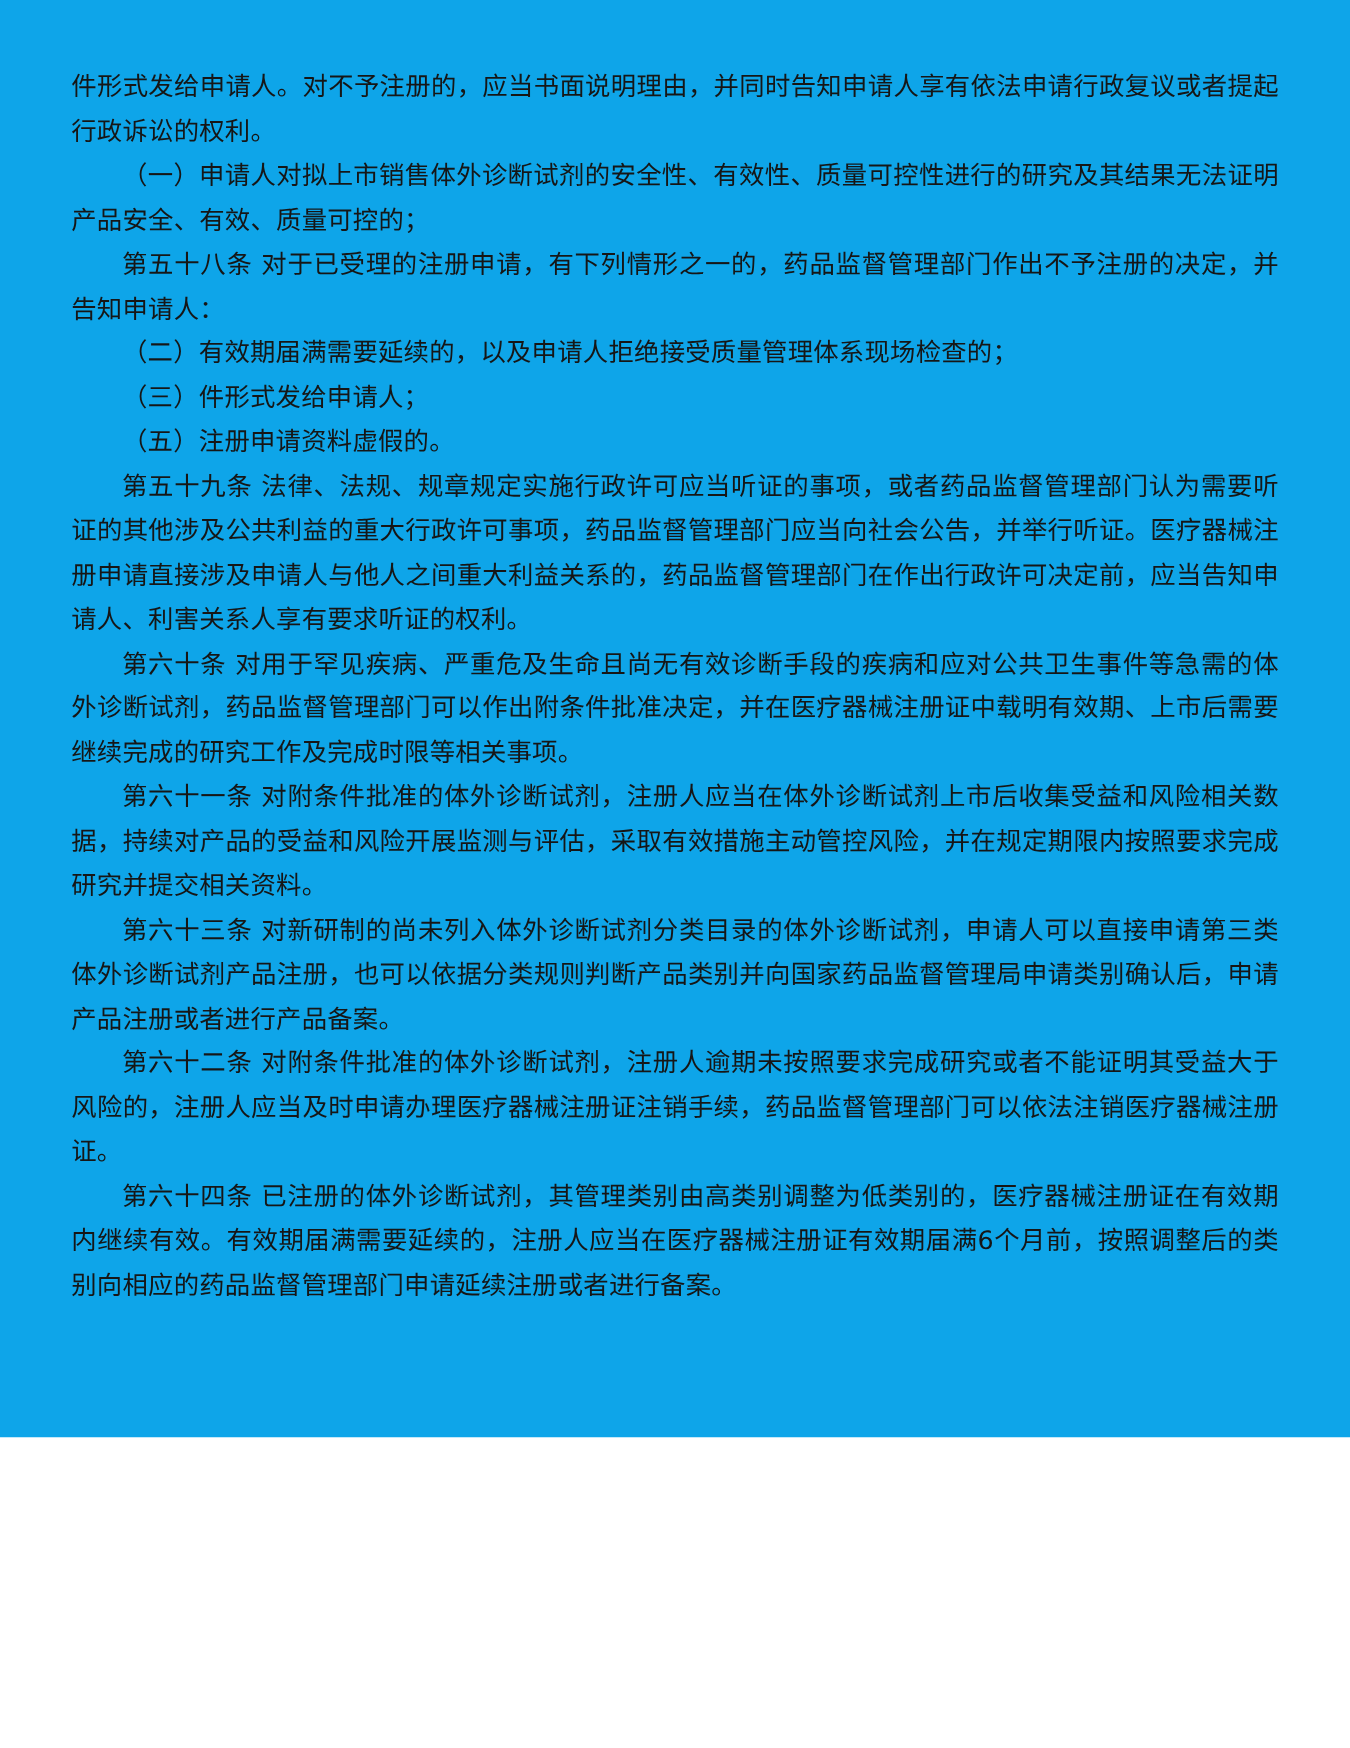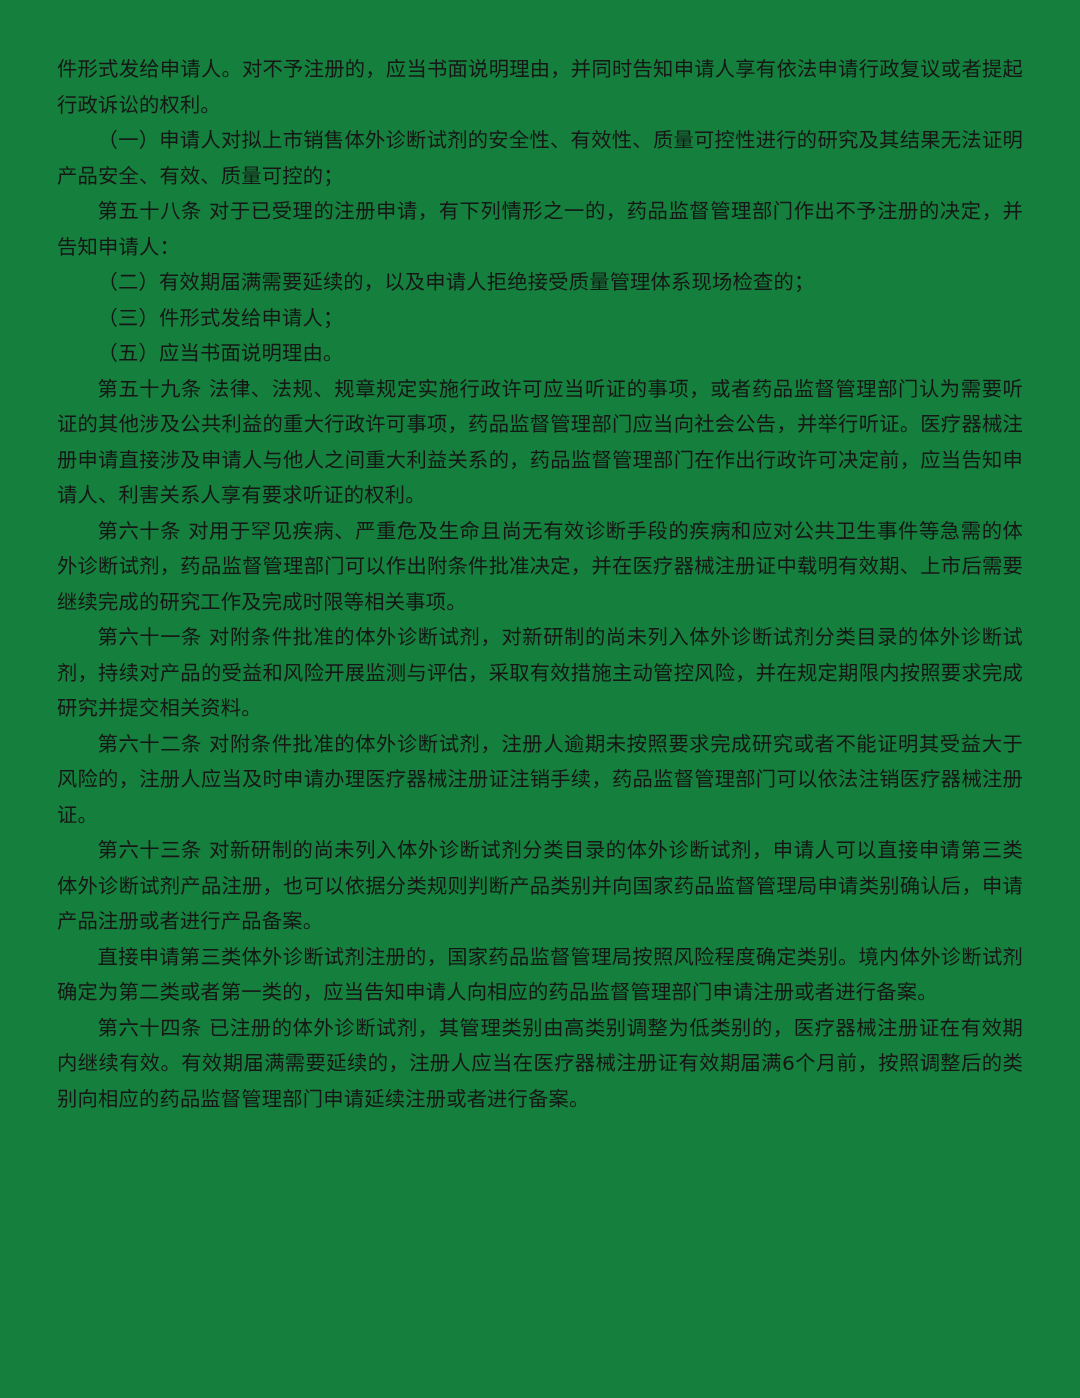--- a/index.html
+++ b/index.html
@@ -10,8 +10,8 @@
   .page {
     position: relative;
     width: 1080px;
-    height: 1398px;
-    background: #15803d;
+    height: 1150px;
+    background: #0ea5e9;
     box-sizing: border-box;
     padding: 52px 57px 12px 57px;
     overflow: hidden;

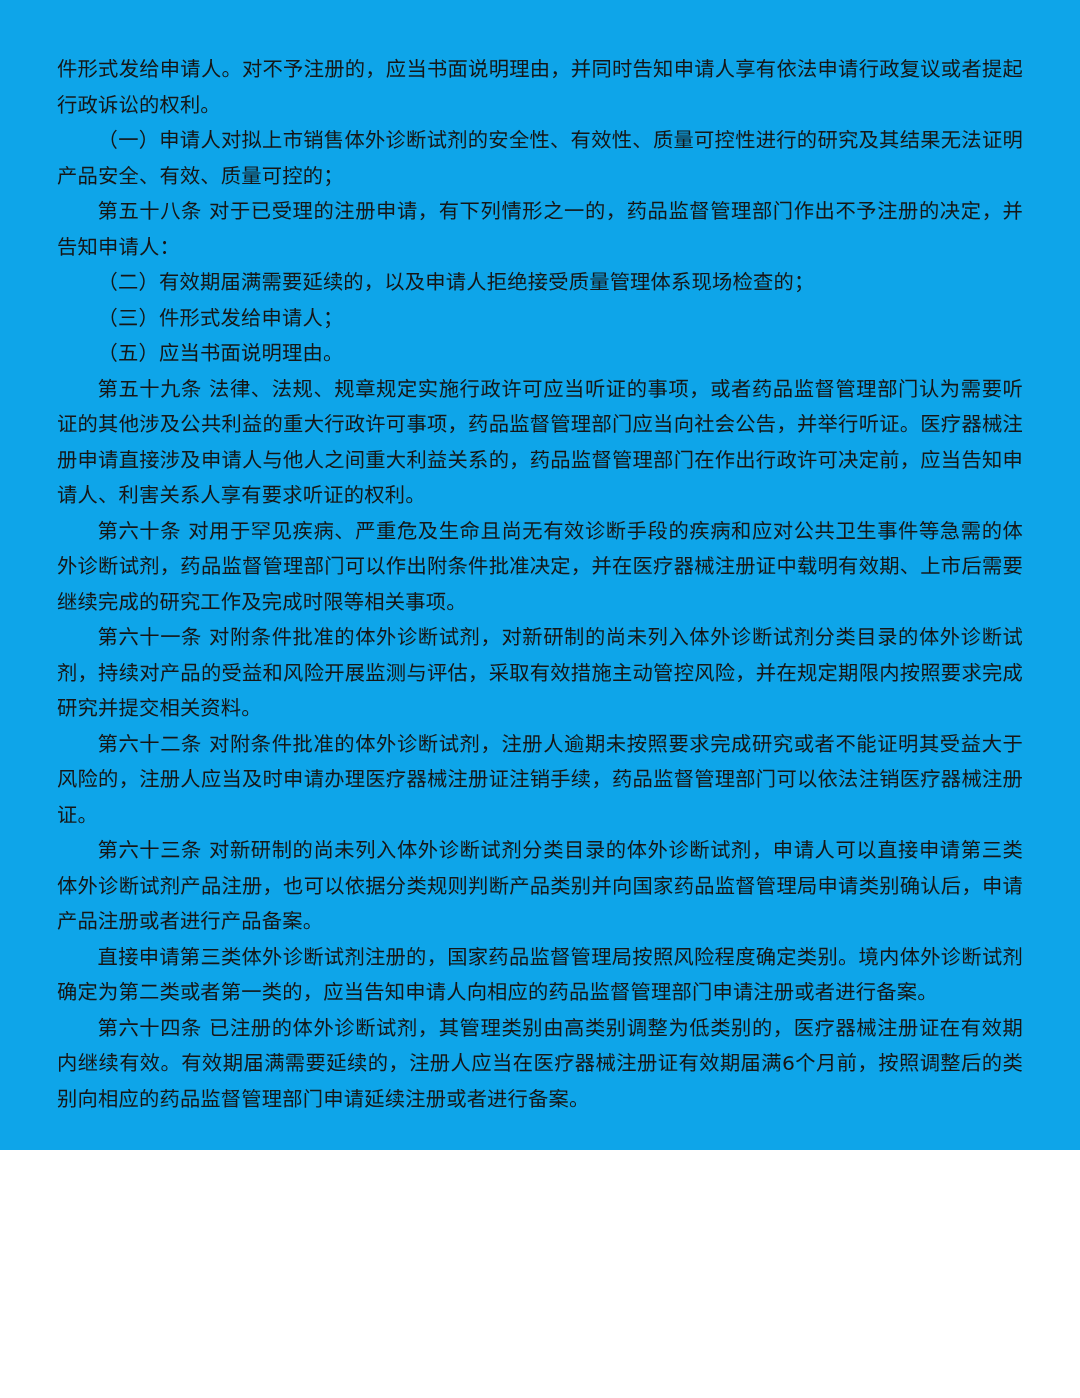--- a/index.html
+++ b/index.html
@@ -45,7 +45,7 @@
       <p class="para">第五十八条 对于已受理的注册申请，有下列情形之一的，药品监督管理部门作出不予注册的决定，并告知申请人：</p>
       <p class="para">（二）有效期届满需要延续的，以及申请人拒绝接受质量管理体系现场检查的；</p>
       <p class="para">（三）件形式发给申请人；</p>
-      <p class="para">（五）应当书面说明理由。</p>
+      <p class="para">（五）注册申请资料虚假的。</p>
       <p class="para">第五十九条 法律、法规、规章规定实施行政许可应当听证的事项，或者药品监督管理部门认为需要听证的其他涉及公共利益的重大行政许可事项，药品监督管理部门应当向社会公告，并举行听证。医疗器械注册申请直接涉及申请人与他人之间重大利益关系的，药品监督管理部门在作出行政许可决定前，应当告知申请人、利害关系人享有要求听证的权利。</p>
       <p class="para">第六十条 对用于罕见疾病、严重危及生命且尚无有效诊断手段的疾病和应对公共卫生事件等急需的体外诊断试剂，药品监督管理部门可以作出附条件批准决定，并在医疗器械注册证中载明有效期、上市后需要继续完成的研究工作及完成时限等相关事项。</p>
       <p class="para">第六十一条 对附条件批准的体外诊断试剂，对新研制的尚未列入体外诊断试剂分类目录的体外诊断试剂，持续对产品的受益和风险开展监测与评估，采取有效措施主动管控风险，并在规定期限内按照要求完成研究并提交相关资料。</p>

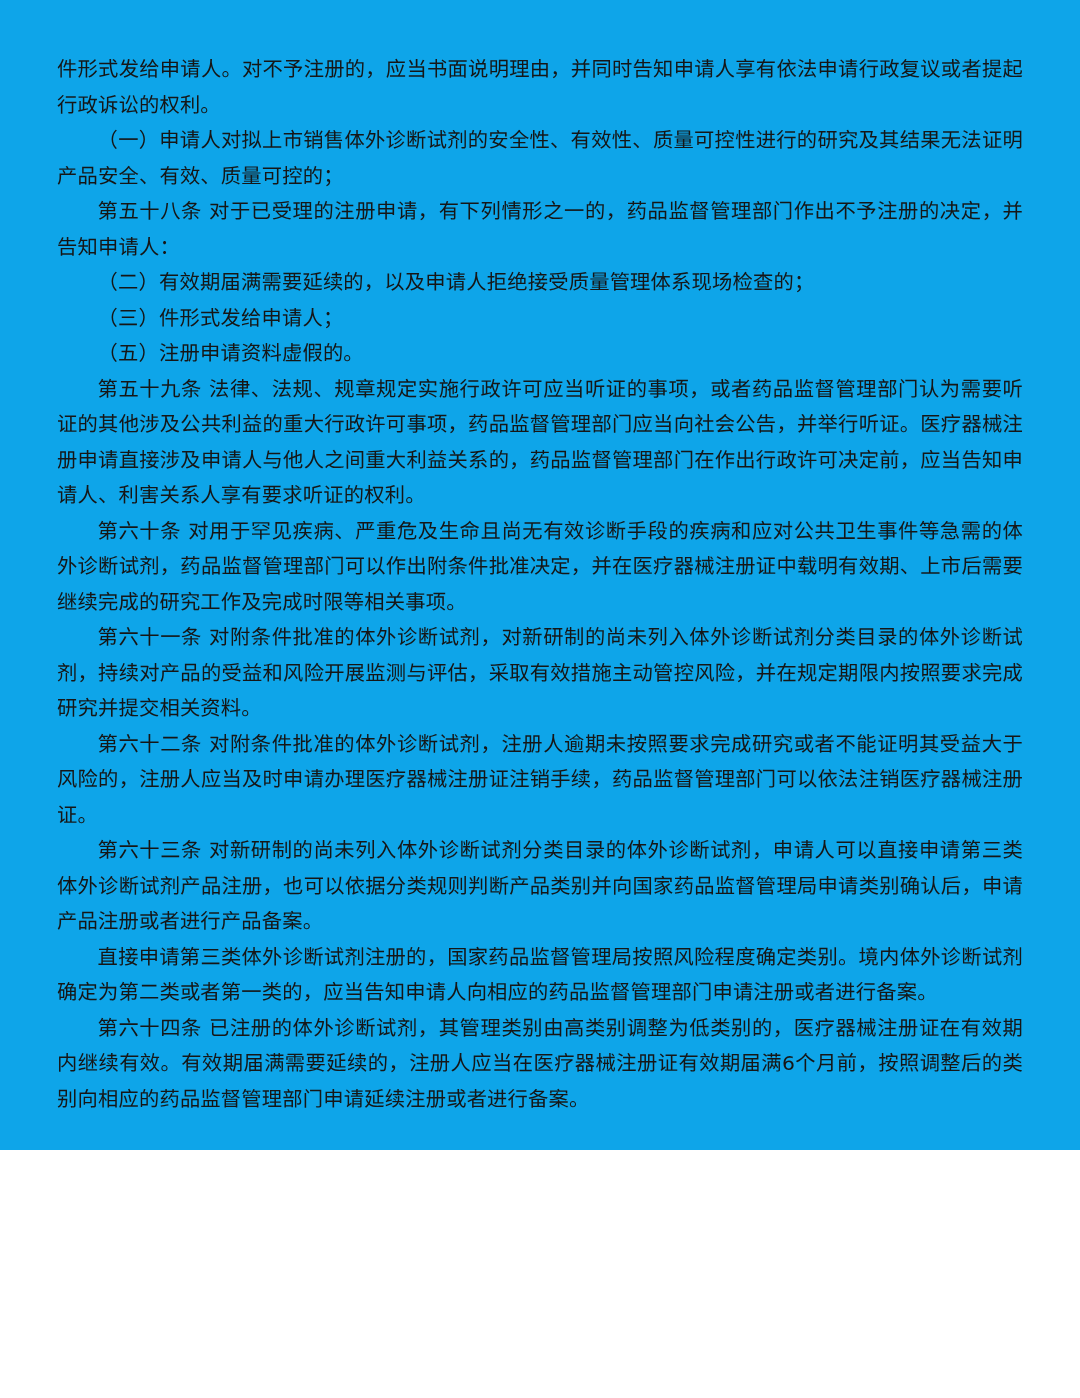--- a/index.html
+++ b/index.html
@@ -48,7 +48,7 @@
       <p class="para">（五）注册申请资料虚假的。</p>
       <p class="para">第五十九条 法律、法规、规章规定实施行政许可应当听证的事项，或者药品监督管理部门认为需要听证的其他涉及公共利益的重大行政许可事项，药品监督管理部门应当向社会公告，并举行听证。医疗器械注册申请直接涉及申请人与他人之间重大利益关系的，药品监督管理部门在作出行政许可决定前，应当告知申请人、利害关系人享有要求听证的权利。</p>
       <p class="para">第六十条 对用于罕见疾病、严重危及生命且尚无有效诊断手段的疾病和应对公共卫生事件等急需的体外诊断试剂，药品监督管理部门可以作出附条件批准决定，并在医疗器械注册证中载明有效期、上市后需要继续完成的研究工作及完成时限等相关事项。</p>
-      <p class="para">第六十一条 对附条件批准的体外诊断试剂，对新研制的尚未列入体外诊断试剂分类目录的体外诊断试剂，持续对产品的受益和风险开展监测与评估，采取有效措施主动管控风险，并在规定期限内按照要求完成研究并提交相关资料。</p>
+      <p class="para">第六十一条 对附条件批准的体外诊断试剂，注册人应当在体外诊断试剂上市后收集受益和风险相关数据，持续对产品的受益和风险开展监测与评估，采取有效措施主动管控风险，并在规定期限内按照要求完成研究并提交相关资料。</p>
       <p class="para">第六十二条 对附条件批准的体外诊断试剂，注册人逾期未按照要求完成研究或者不能证明其受益大于风险的，注册人应当及时申请办理医疗器械注册证注销手续，药品监督管理部门可以依法注销医疗器械注册证。</p>
       <p class="para">第六十三条 对新研制的尚未列入体外诊断试剂分类目录的体外诊断试剂，申请人可以直接申请第三类体外诊断试剂产品注册，也可以依据分类规则判断产品类别并向国家药品监督管理局申请类别确认后，申请产品注册或者进行产品备案。</p>
       <p class="para">直接申请第三类体外诊断试剂注册的，国家药品监督管理局按照风险程度确定类别。境内体外诊断试剂确定为第二类或者第一类的，应当告知申请人向相应的药品监督管理部门申请注册或者进行备案。</p>

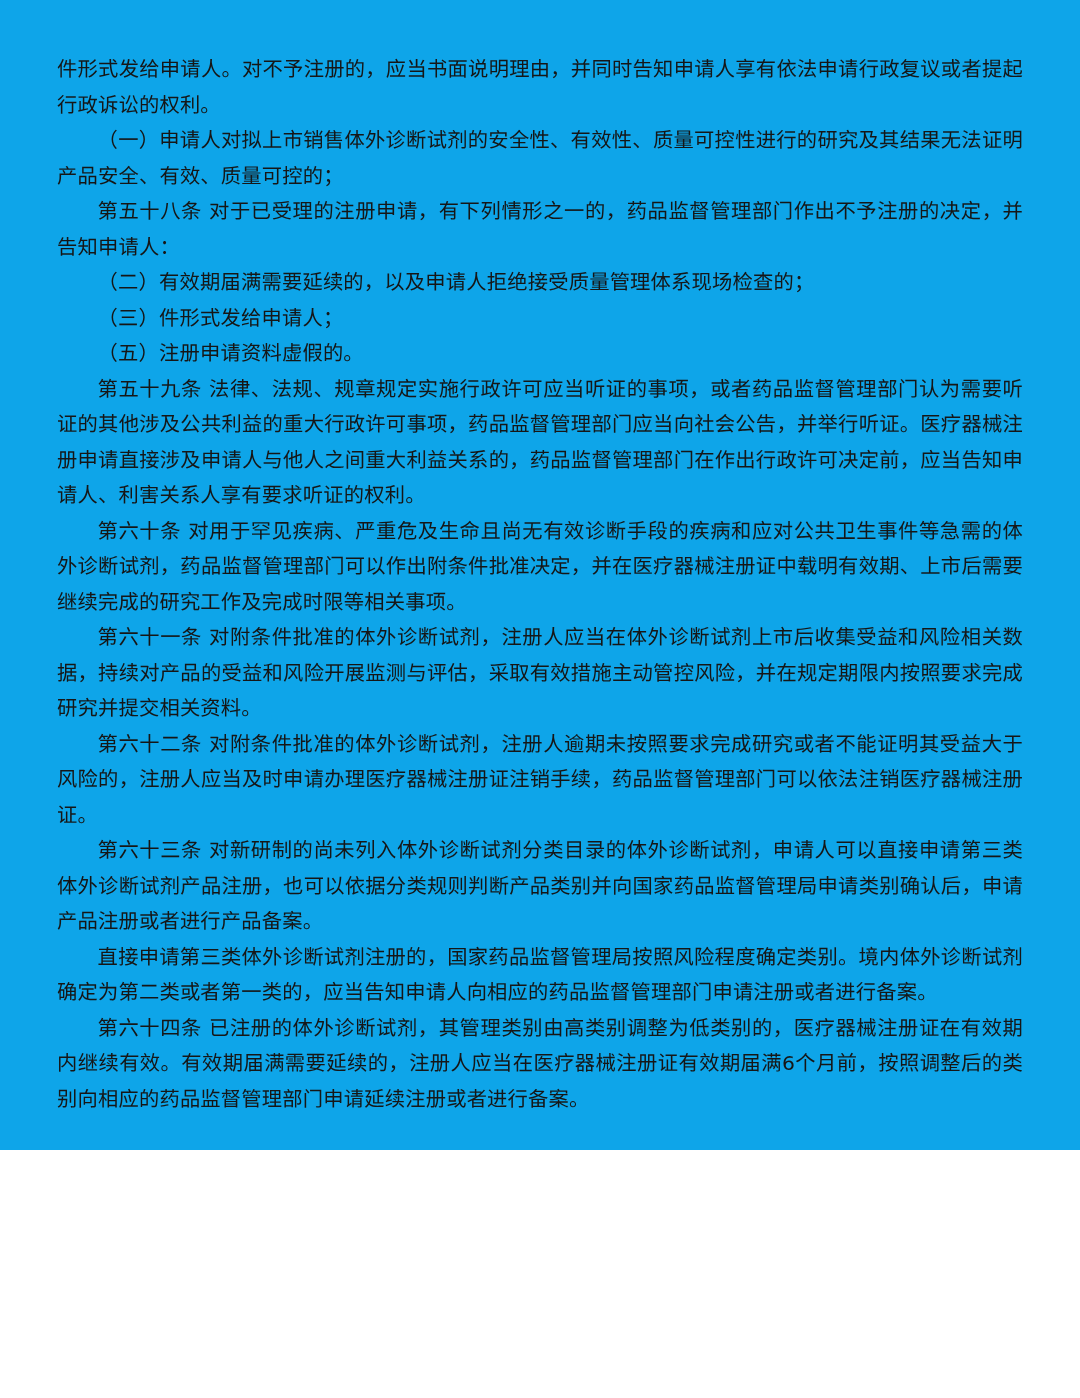--- a/index.html
+++ b/index.html
@@ -49,8 +49,8 @@
       <p class="para">第五十九条 法律、法规、规章规定实施行政许可应当听证的事项，或者药品监督管理部门认为需要听证的其他涉及公共利益的重大行政许可事项，药品监督管理部门应当向社会公告，并举行听证。医疗器械注册申请直接涉及申请人与他人之间重大利益关系的，药品监督管理部门在作出行政许可决定前，应当告知申请人、利害关系人享有要求听证的权利。</p>
       <p class="para">第六十条 对用于罕见疾病、严重危及生命且尚无有效诊断手段的疾病和应对公共卫生事件等急需的体外诊断试剂，药品监督管理部门可以作出附条件批准决定，并在医疗器械注册证中载明有效期、上市后需要继续完成的研究工作及完成时限等相关事项。</p>
       <p class="para">第六十一条 对附条件批准的体外诊断试剂，注册人应当在体外诊断试剂上市后收集受益和风险相关数据，持续对产品的受益和风险开展监测与评估，采取有效措施主动管控风险，并在规定期限内按照要求完成研究并提交相关资料。</p>
+      <p class="para">第六十三条 对新研制的尚未列入体外诊断试剂分类目录的体外诊断试剂，申请人可以直接申请第三类体外诊断试剂产品注册，也可以依据分类规则判断产品类别并向国家药品监督管理局申请类别确认后，申请产品注册或者进行产品备案。</p>
       <p class="para">第六十二条 对附条件批准的体外诊断试剂，注册人逾期未按照要求完成研究或者不能证明其受益大于风险的，注册人应当及时申请办理医疗器械注册证注销手续，药品监督管理部门可以依法注销医疗器械注册证。</p>
-      <p class="para">第六十三条 对新研制的尚未列入体外诊断试剂分类目录的体外诊断试剂，申请人可以直接申请第三类体外诊断试剂产品注册，也可以依据分类规则判断产品类别并向国家药品监督管理局申请类别确认后，申请产品注册或者进行产品备案。</p>
       <p class="para">直接申请第三类体外诊断试剂注册的，国家药品监督管理局按照风险程度确定类别。境内体外诊断试剂确定为第二类或者第一类的，应当告知申请人向相应的药品监督管理部门申请注册或者进行备案。</p>
       <p class="para">第六十四条 已注册的体外诊断试剂，其管理类别由高类别调整为低类别的，医疗器械注册证在有效期内继续有效。有效期届满需要延续的，注册人应当在医疗器械注册证有效期届满6个月前，按照调整后的类别向相应的药品监督管理部门申请延续注册或者进行备案。</p>
     </div>

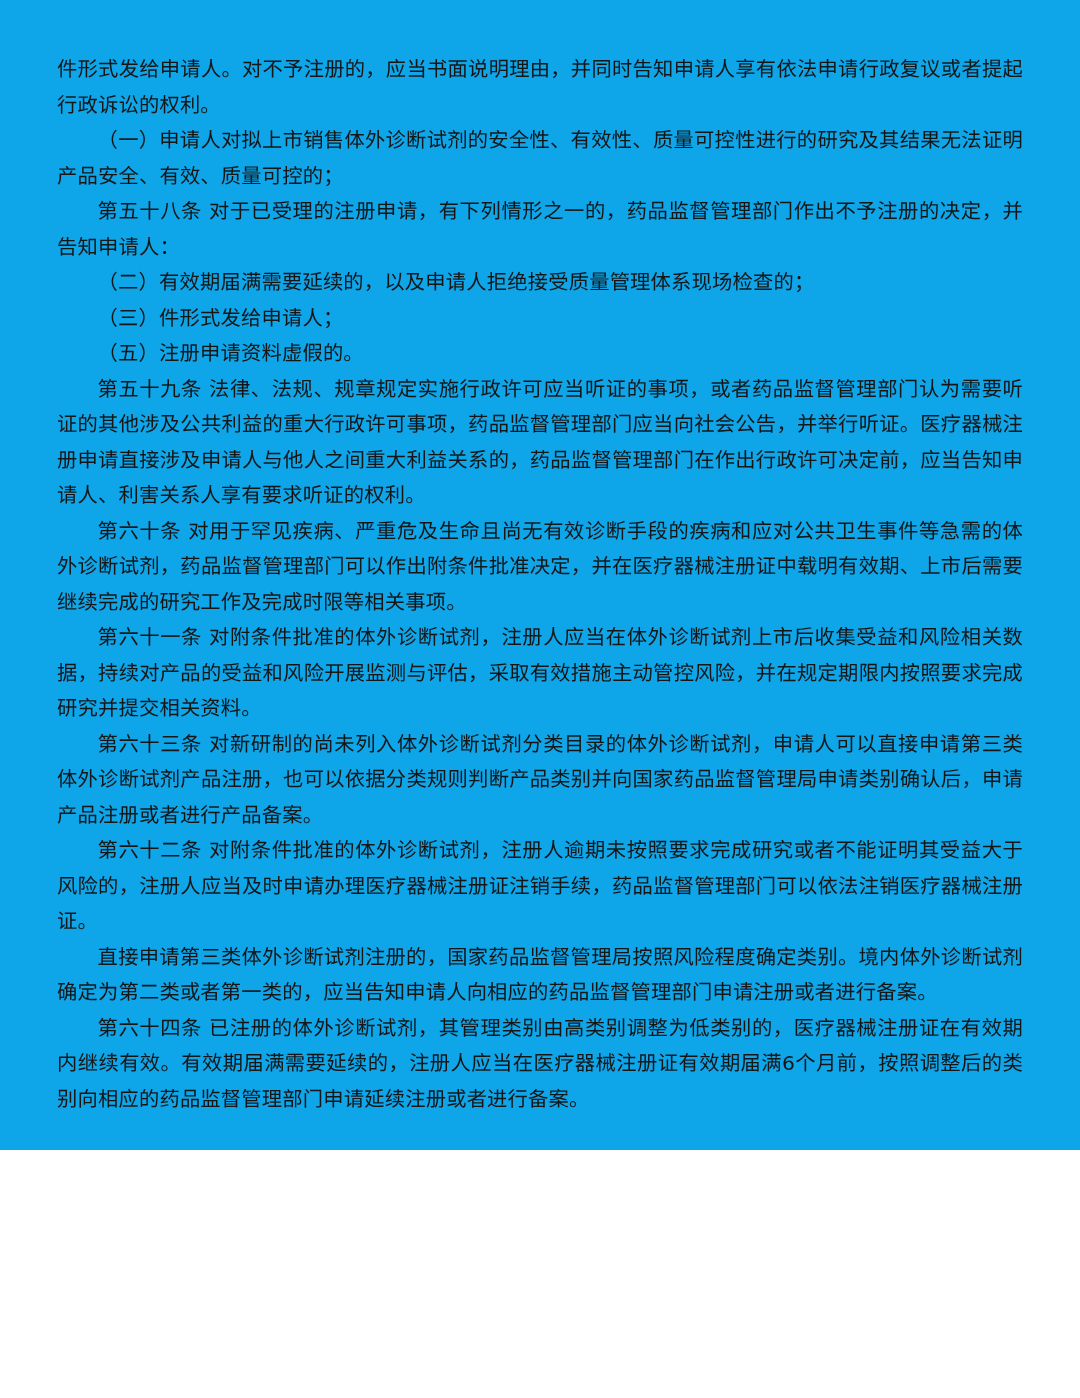--- a/index.html
+++ b/index.html
@@ -51,7 +51,6 @@
       <p class="para">第六十一条 对附条件批准的体外诊断试剂，注册人应当在体外诊断试剂上市后收集受益和风险相关数据，持续对产品的受益和风险开展监测与评估，采取有效措施主动管控风险，并在规定期限内按照要求完成研究并提交相关资料。</p>
       <p class="para">第六十三条 对新研制的尚未列入体外诊断试剂分类目录的体外诊断试剂，申请人可以直接申请第三类体外诊断试剂产品注册，也可以依据分类规则判断产品类别并向国家药品监督管理局申请类别确认后，申请产品注册或者进行产品备案。</p>
       <p class="para">第六十二条 对附条件批准的体外诊断试剂，注册人逾期未按照要求完成研究或者不能证明其受益大于风险的，注册人应当及时申请办理医疗器械注册证注销手续，药品监督管理部门可以依法注销医疗器械注册证。</p>
-      <p class="para">直接申请第三类体外诊断试剂注册的，国家药品监督管理局按照风险程度确定类别。境内体外诊断试剂确定为第二类或者第一类的，应当告知申请人向相应的药品监督管理部门申请注册或者进行备案。</p>
       <p class="para">第六十四条 已注册的体外诊断试剂，其管理类别由高类别调整为低类别的，医疗器械注册证在有效期内继续有效。有效期届满需要延续的，注册人应当在医疗器械注册证有效期届满6个月前，按照调整后的类别向相应的药品监督管理部门申请延续注册或者进行备案。</p>
     </div>
 </div>

